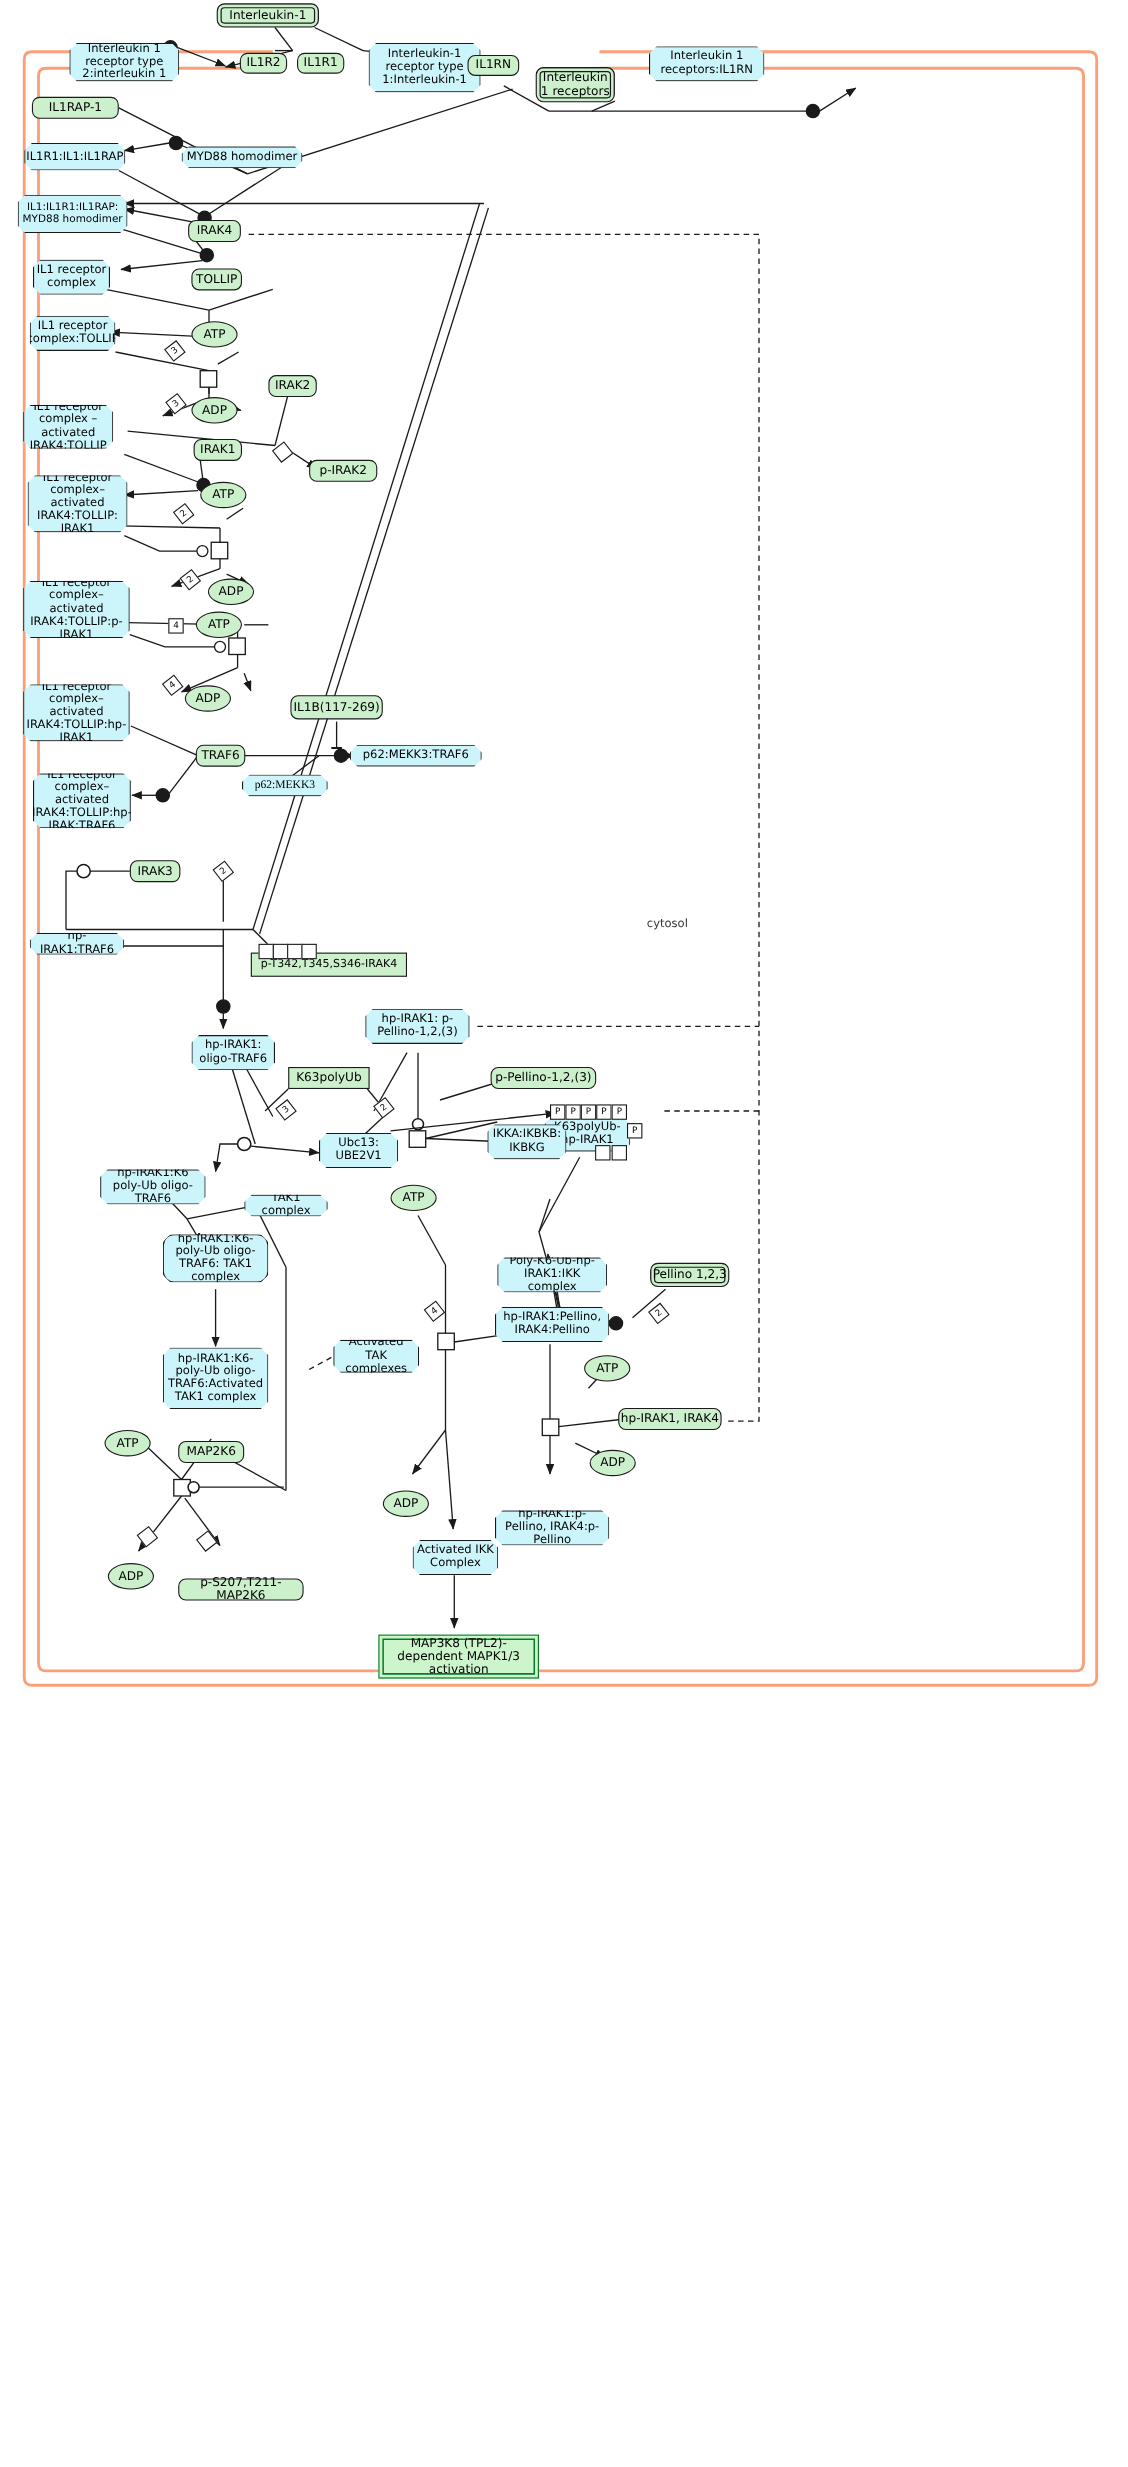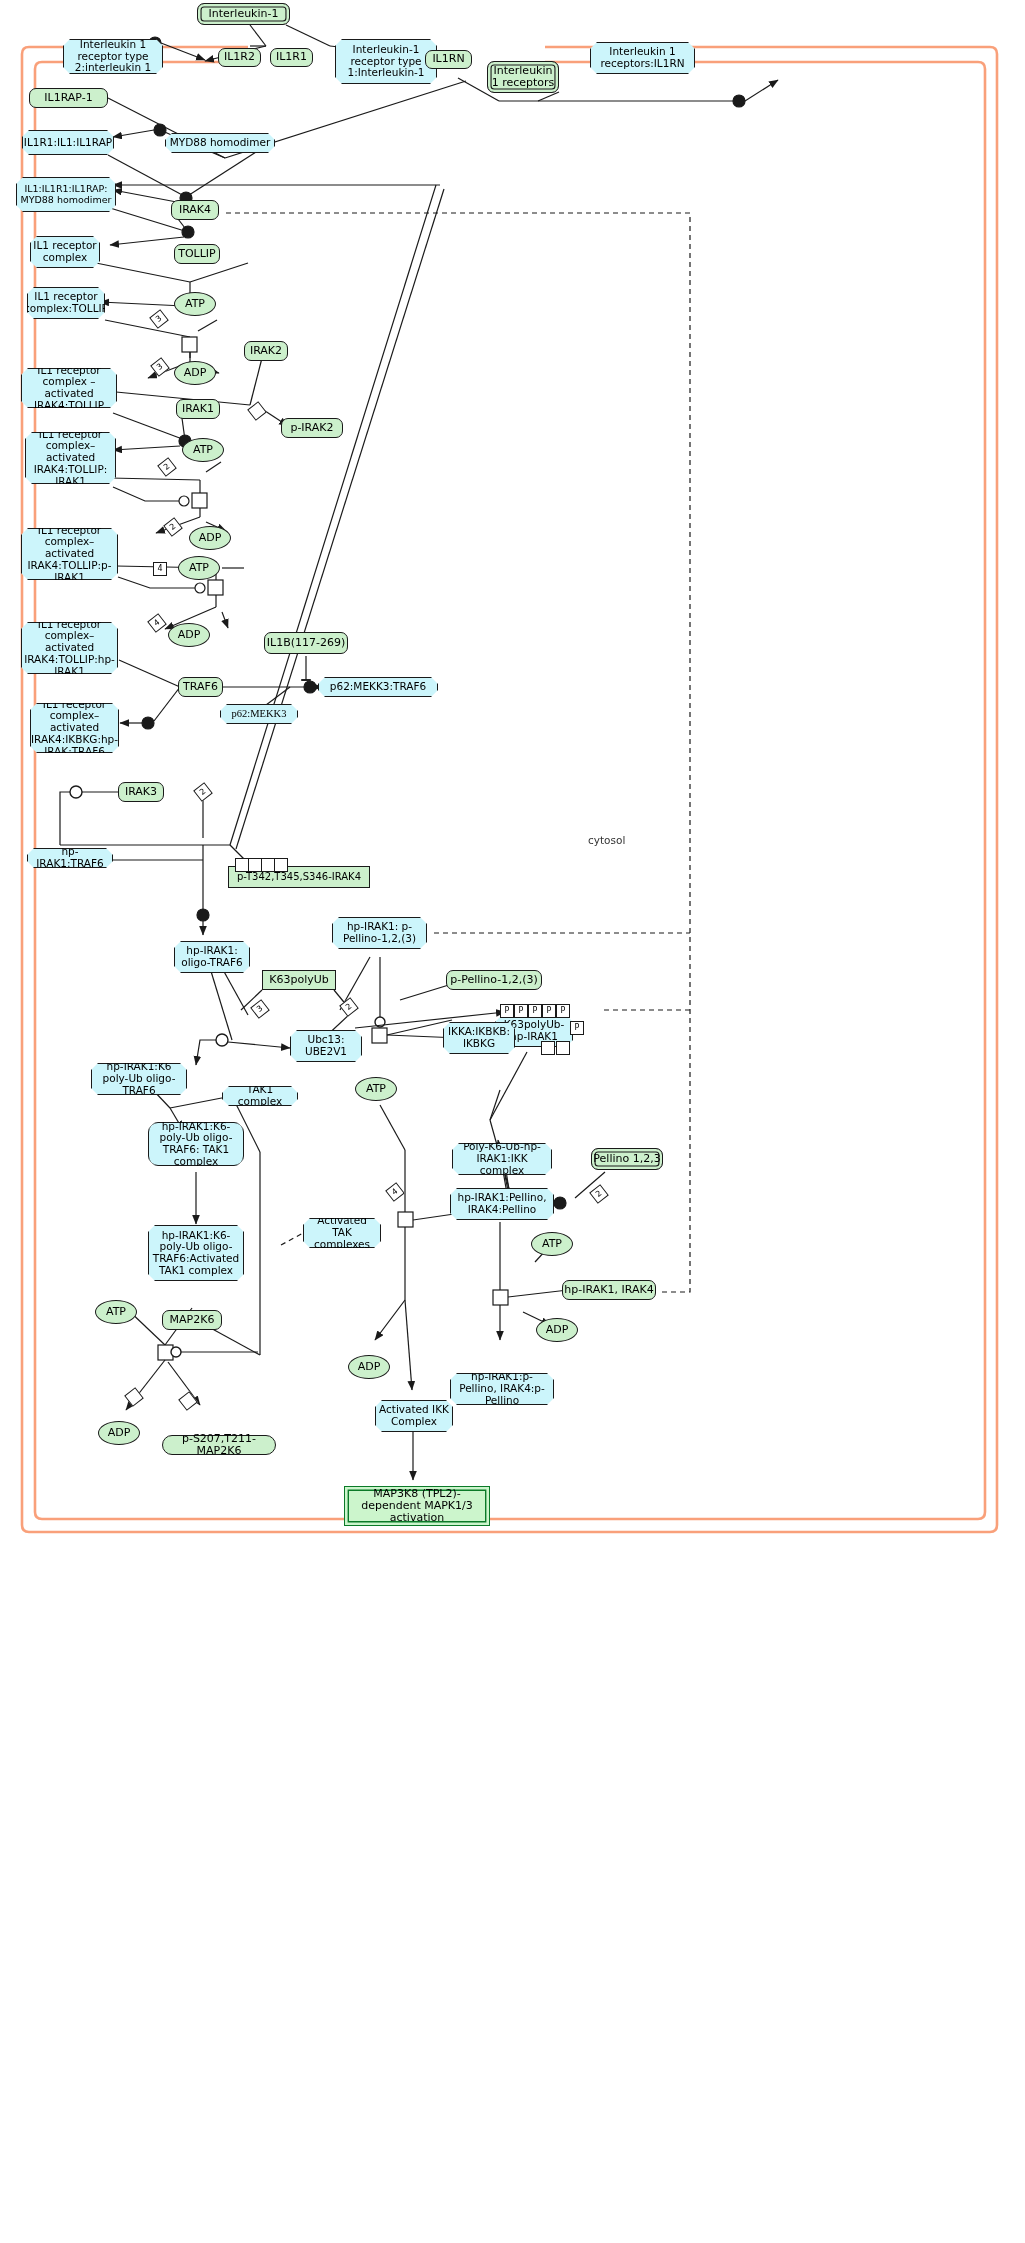--- a/index.html
+++ b/index.html
@@ -250,7 +250,7 @@
 
 <div class="node mol" style="left:174px;top:292px;width:42px;height:24px;">ATP</div>
 <div class="node mol" style="left:174px;top:361px;width:42px;height:24px;">ADP</div>
-<div class="node cplx" style="left:21px;top:368px;width:96px;height:40px;padding:2px 3px;">IL1 receptor complex – activated IRAK4:TOLLIP</div>
+<div class="node cplx" style="left:21px;top:368px;width:82px;height:40px;padding:2px 3px;">IL1 receptor complex – activated IRAK4:TOLLIP</div>
 
 <div class="node ent" style="left:244px;top:341px;width:44px;height:20px;">IRAK2</div>
 <div class="node ent" style="left:176px;top:399px;width:44px;height:20px;">IRAK1</div>

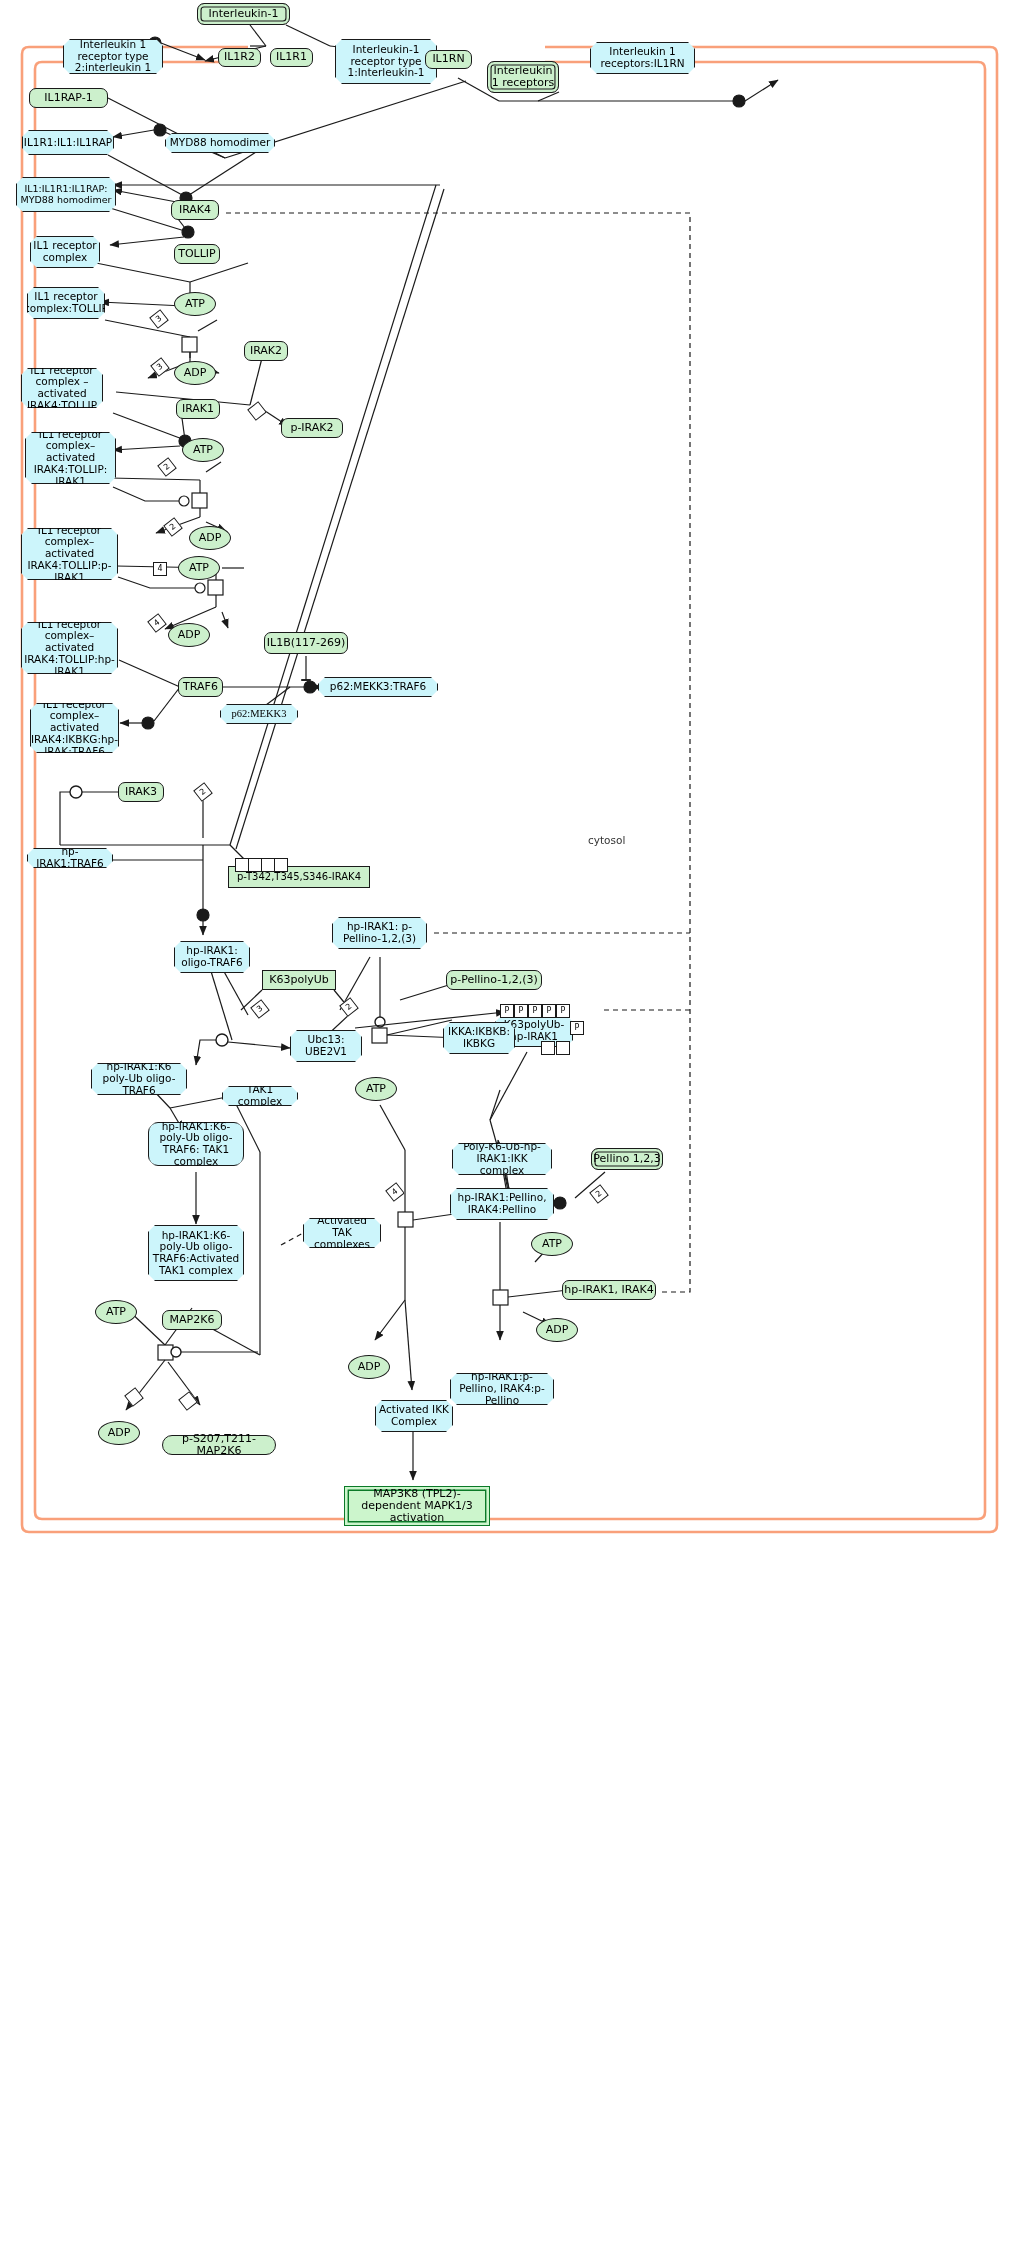--- a/index.html
+++ b/index.html
@@ -271,7 +271,7 @@
 <div class="node cplx" style="left:220px;top:704px;width:78px;height:20px;padding:2px;font-family:Liberation Serif, serif;">p62:MEKK3</div>
 <div class="node cplx" style="left:318px;top:677px;width:120px;height:20px;padding:2px;">p62:MEKK3:TRAF6</div>
 
-<div class="node cplx" style="left:30px;top:703px;width:89px;height:50px;padding:2px 3px;">IL1 receptor complex–activated IRAK4:IKBKG:hp-IRAK:TRAF6</div>
+<div class="node cplx" style="left:30px;top:703px;width:89px;height:50px;padding:2px 3px;">IL1 receptor complex–activated IRAK4:TOLLIP:hp-IRAK:TRAF6</div>
 
 <div class="node ent" style="left:118px;top:782px;width:46px;height:20px;">IRAK3</div>
 <div class="node cplx" style="left:27px;top:848px;width:86px;height:20px;padding:2px;">hp-IRAK1:TRAF6</div>

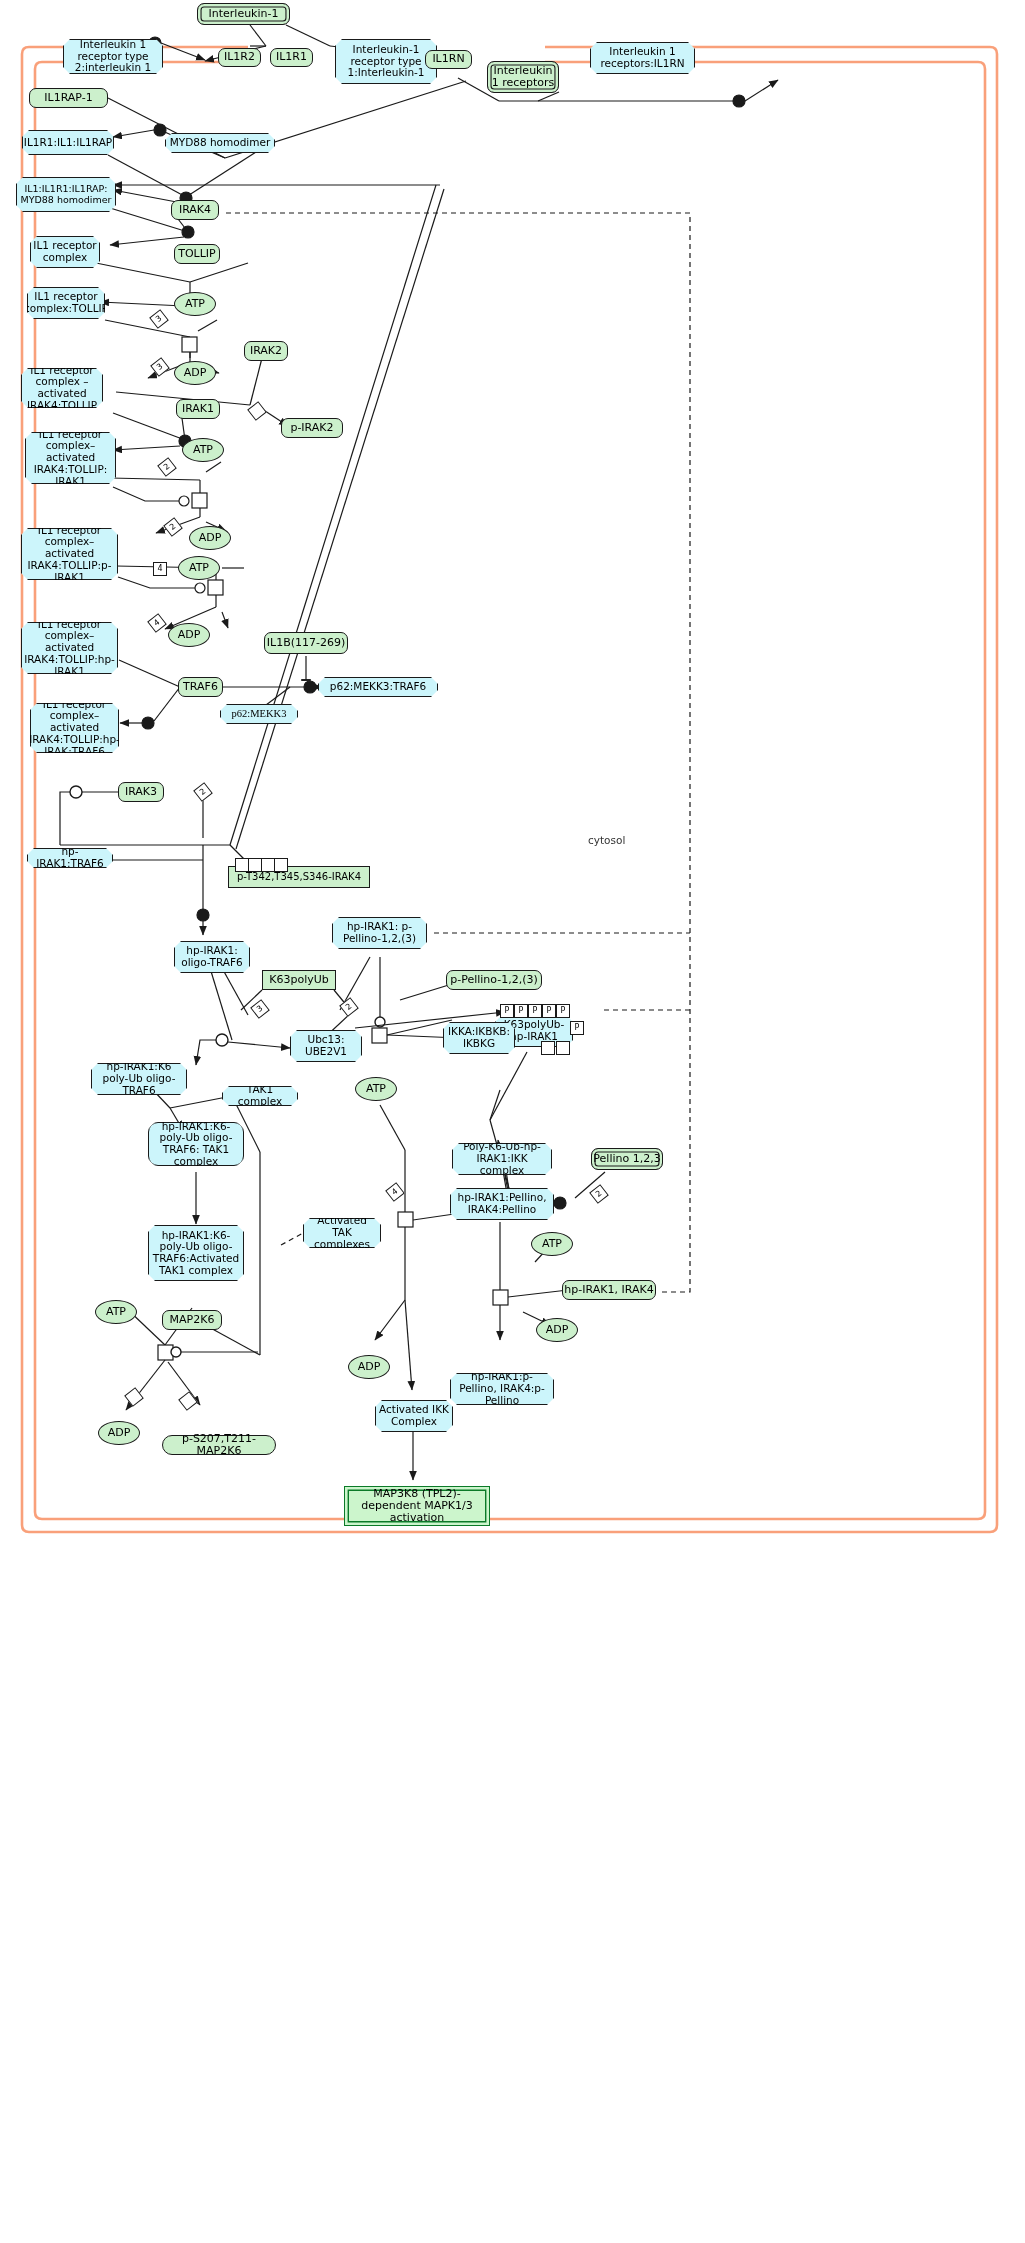--- a/index.html
+++ b/index.html
@@ -304,7 +304,7 @@
 <div class="node mol" style="left:95px;top:1300px;width:42px;height:24px;">ATP</div>
 <div class="node ent" style="left:162px;top:1310px;width:60px;height:20px;">MAP2K6</div>
 <div class="node mol" style="left:98px;top:1421px;width:42px;height:24px;">ADP</div>
-<div class="node ent" style="left:162px;top:1435px;width:114px;height:20px;border-radius:10px;">p-S207,T211-MAP2K6</div>
+<div class="node ent" style="left:162px;top:1435px;width:114px;height:20px;">p-S207,T211-MAP2K6</div>
 <div class="node mol" style="left:348px;top:1355px;width:42px;height:24px;">ADP</div>
 <div class="node cplx" style="left:375px;top:1400px;width:78px;height:32px;padding:2px;">Activated IKK Complex</div>
 

